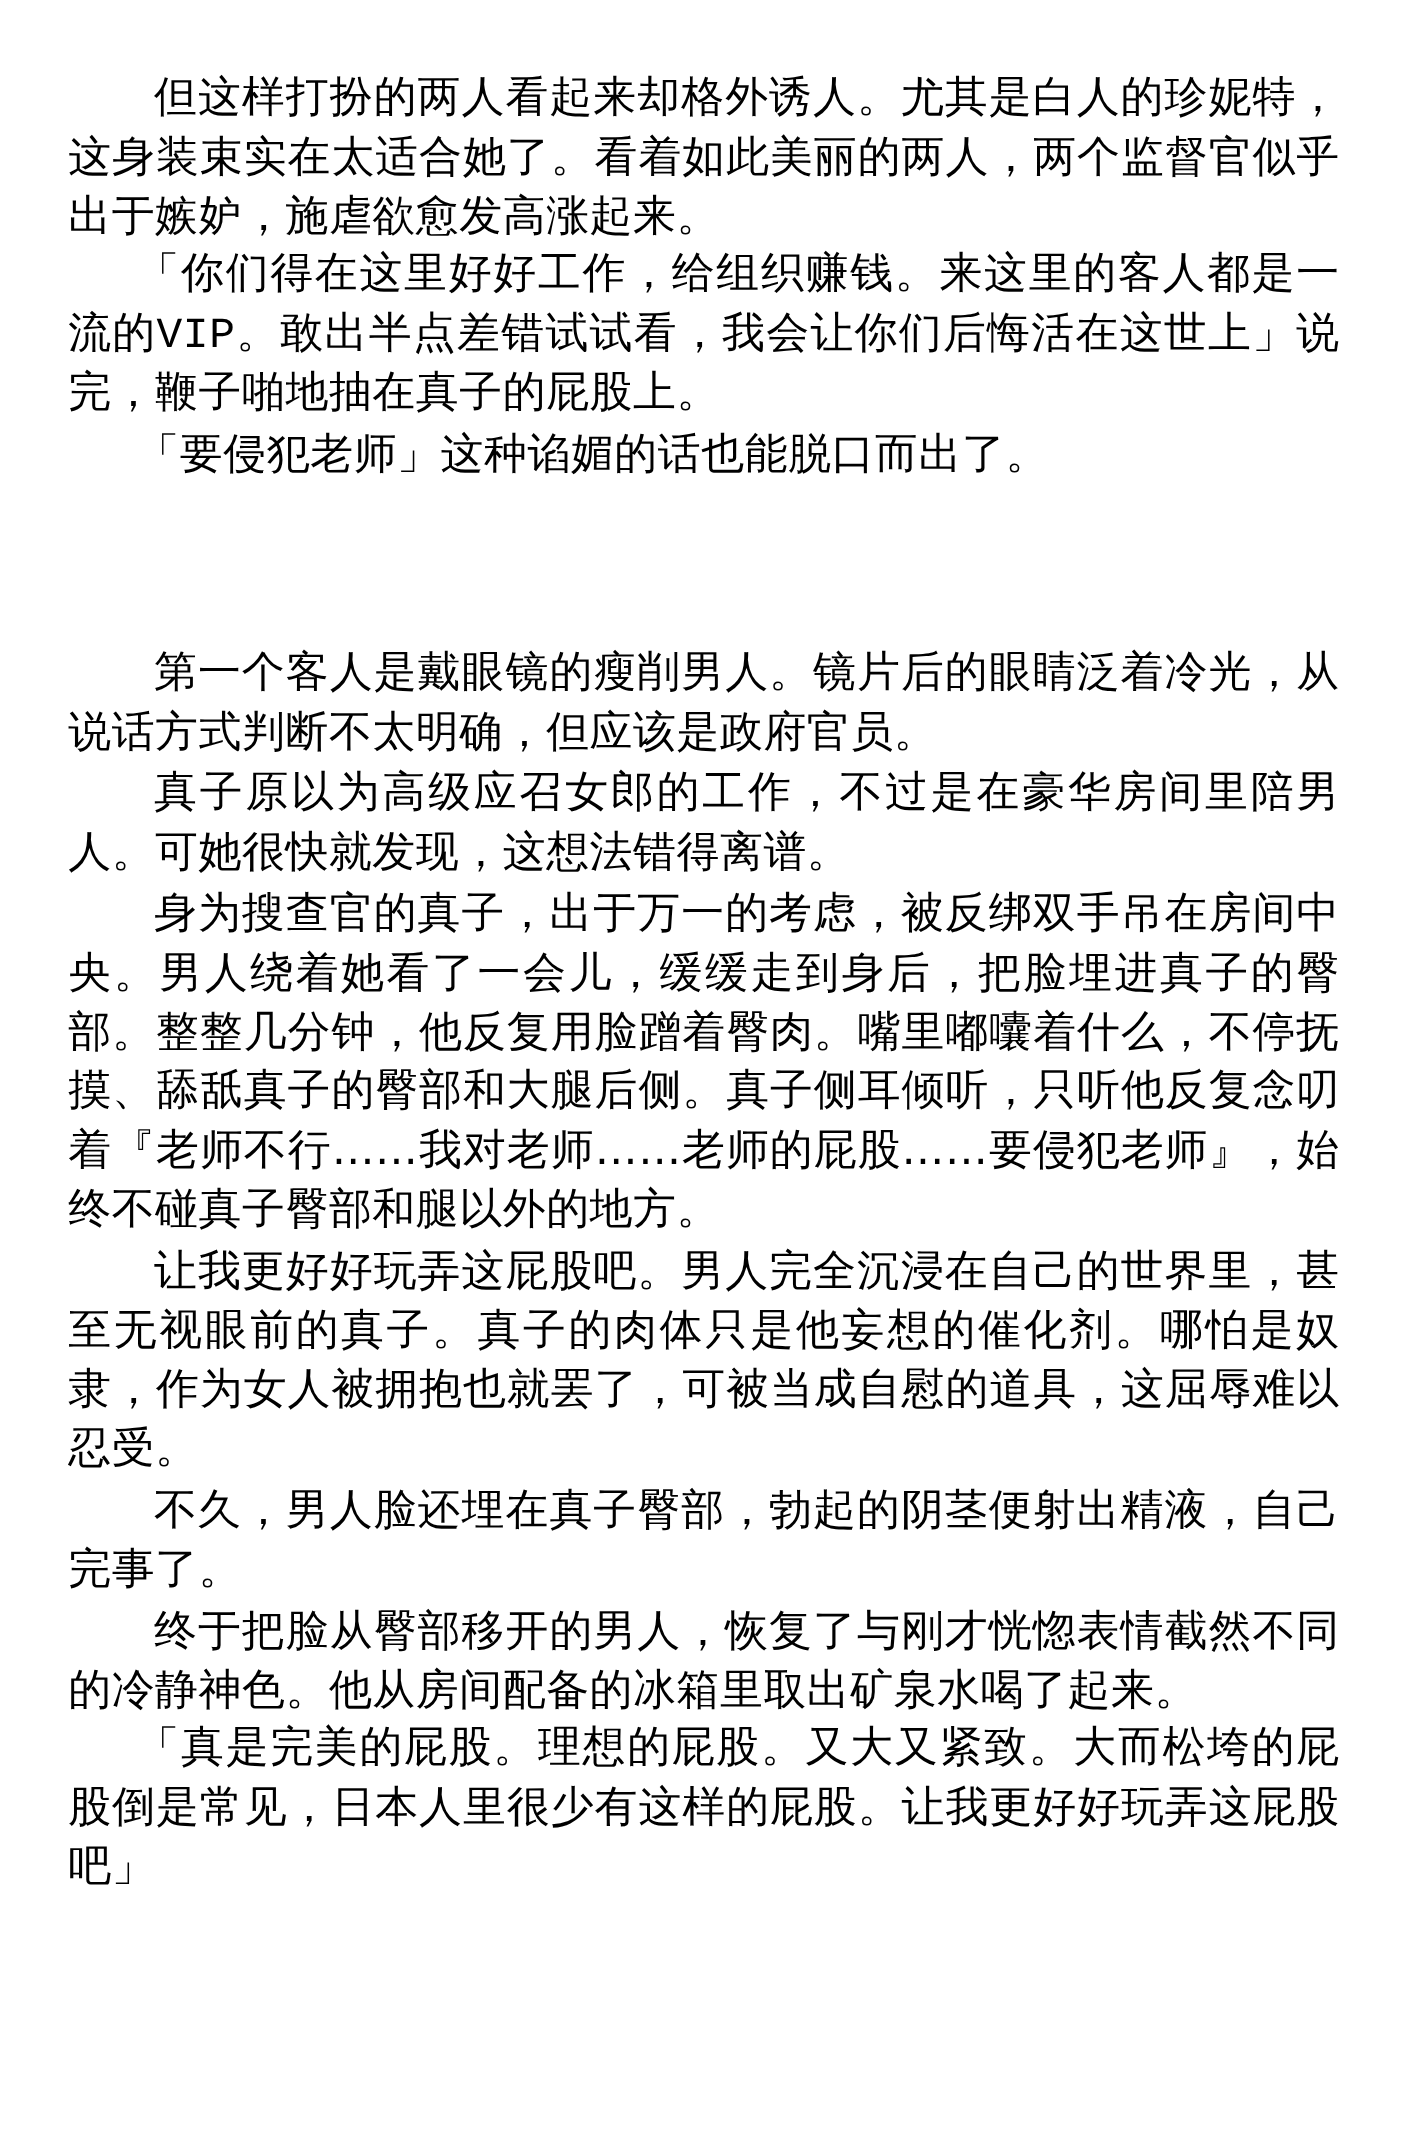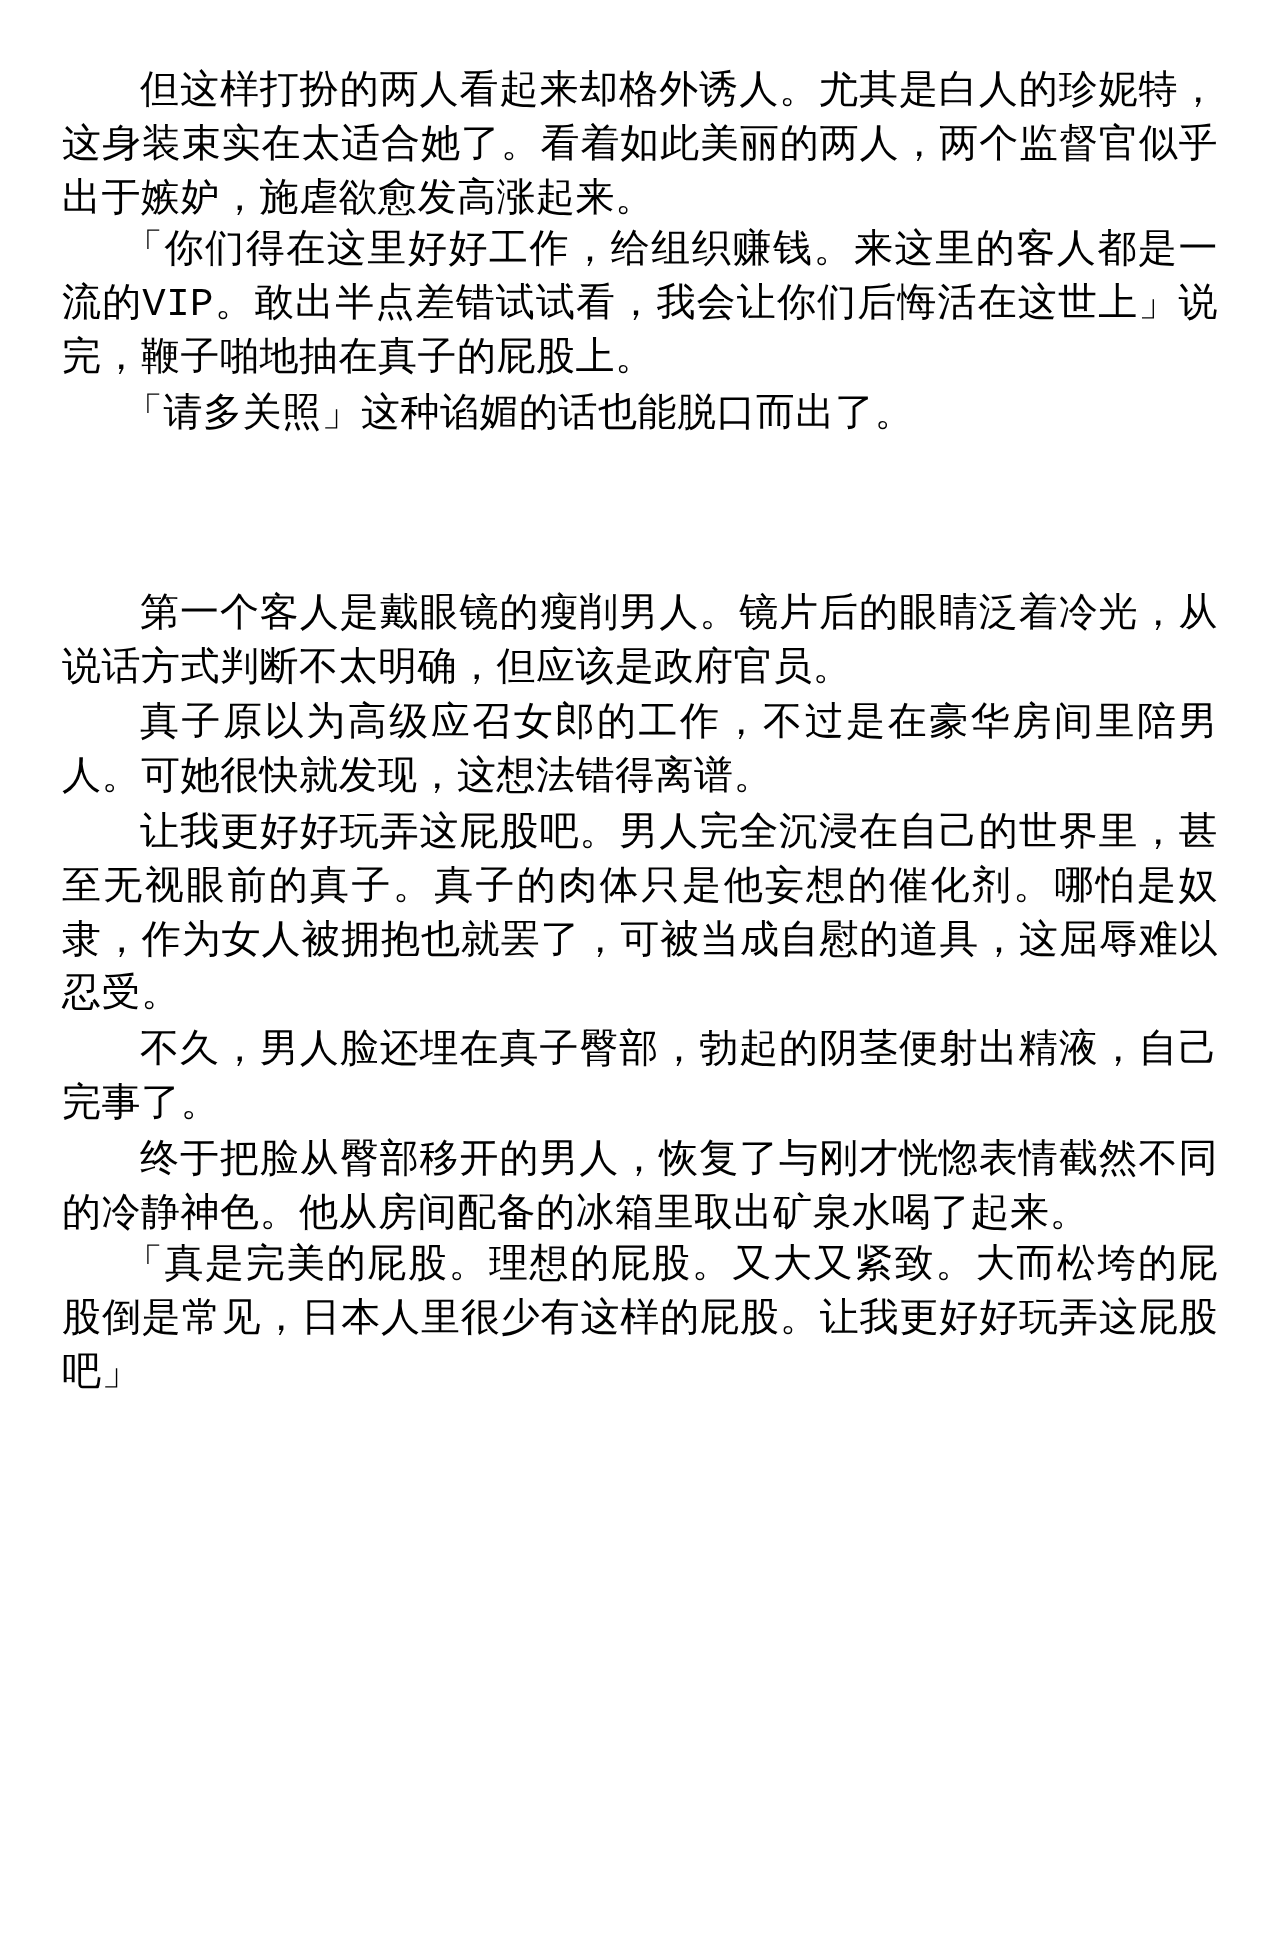--- a/index.html
+++ b/index.html
@@ -49,7 +49,7 @@
   <div class="section">
     <p class="para">但这样打扮的两人看起来却格外诱人。尤其是白人的珍妮特，这身装束实在太适合她了。看着如此美丽的两人，两个监督官似乎出于嫉妒，施虐欲愈发高涨起来。</p>
     <p class="para quote">「你们得在这里好好工作，给组织赚钱。来这里的客人都是一流的VIP。敢出半点差错试试看，我会让你们后悔活在这世上」说完，鞭子啪地抽在真子的屁股上。</p>
-    <p class="para quote">「请多关照」这种谄媚的话也能脱口而出了。</p>
+    <p class="para quote">「要侵犯老师」这种谄媚的话也能脱口而出了。</p>
   </div>
 
   <div class="gap"></div>

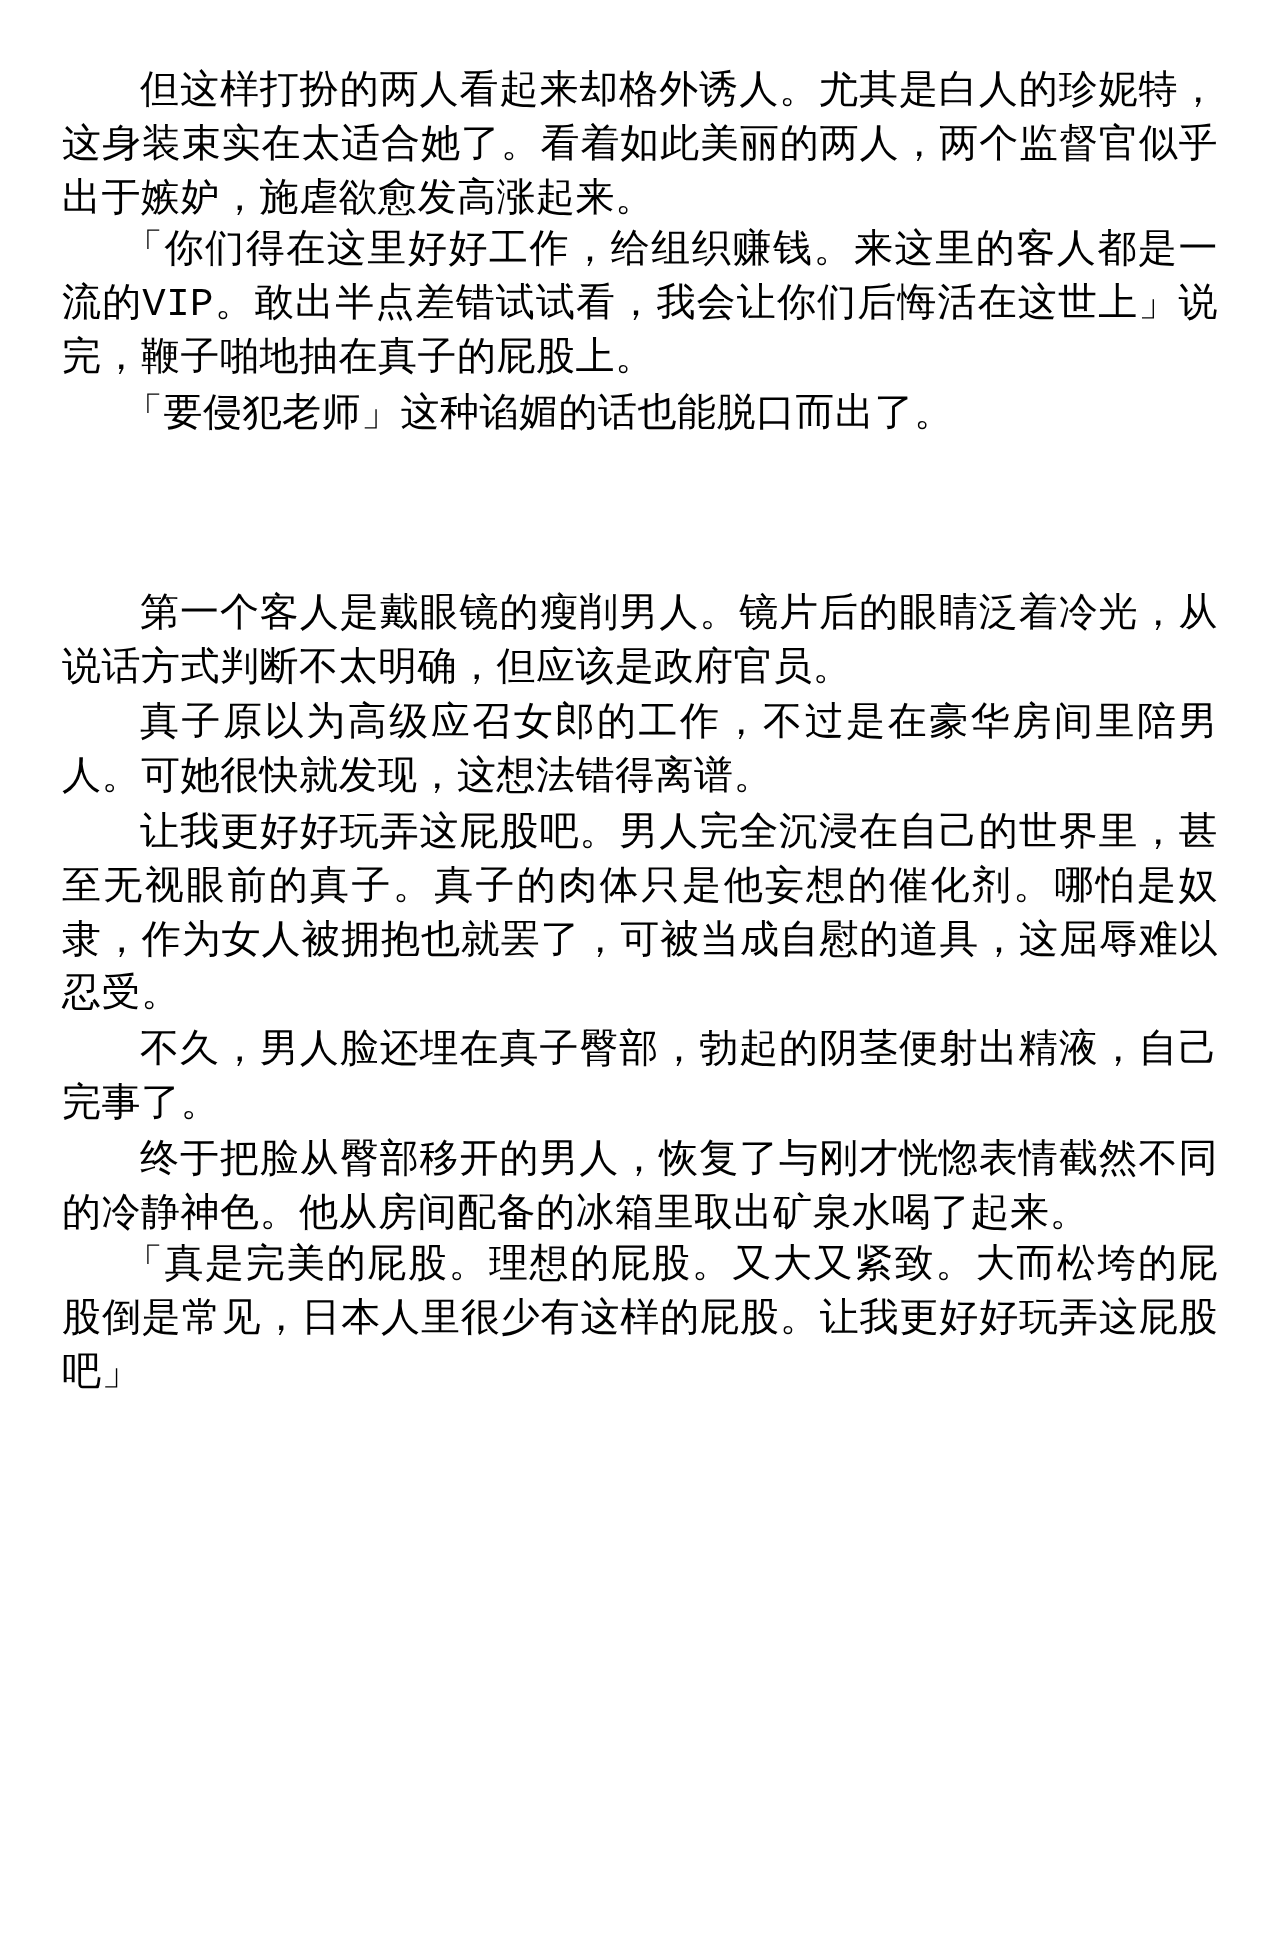--- a/index.html
+++ b/index.html
@@ -57,6 +57,7 @@
   <div class="section">
     <p class="para">第一个客人是戴眼镜的瘦削男人。镜片后的眼睛泛着冷光，从说话方式判断不太明确，但应该是政府官员。</p>
     <p class="para">真子原以为高级应召女郎的工作，不过是在豪华房间里陪男人。可她很快就发现，这想法错得离谱。</p>
+    <p class="para">身为搜查官的真子，出于万一的考虑，被反绑双手吊在房间中央。男人绕着她看了一会儿，缓缓走到身后，把脸埋进真子的臀部。整整几分钟，他反复用脸蹭着臀肉。嘴里嘟囔着什么，不停抚摸、舔舐真子的臀部和大腿后侧。真子侧耳倾听，只听他反复念叨着『老师不行……我对老师……老师的屁股……要侵犯老师』，始终不碰真子臀部和腿以外的地方。</p>
     <p class="para">让我更好好玩弄这屁股吧。男人完全沉浸在自己的世界里，甚至无视眼前的真子。真子的肉体只是他妄想的催化剂。哪怕是奴隶，作为女人被拥抱也就罢了，可被当成自慰的道具，这屈辱难以忍受。</p>
     <p class="para">不久，男人脸还埋在真子臀部，勃起的阴茎便射出精液，自己完事了。</p>
     <p class="para">终于把脸从臀部移开的男人，恢复了与刚才恍惚表情截然不同的冷静神色。他从房间配备的冰箱里取出矿泉水喝了起来。</p>

